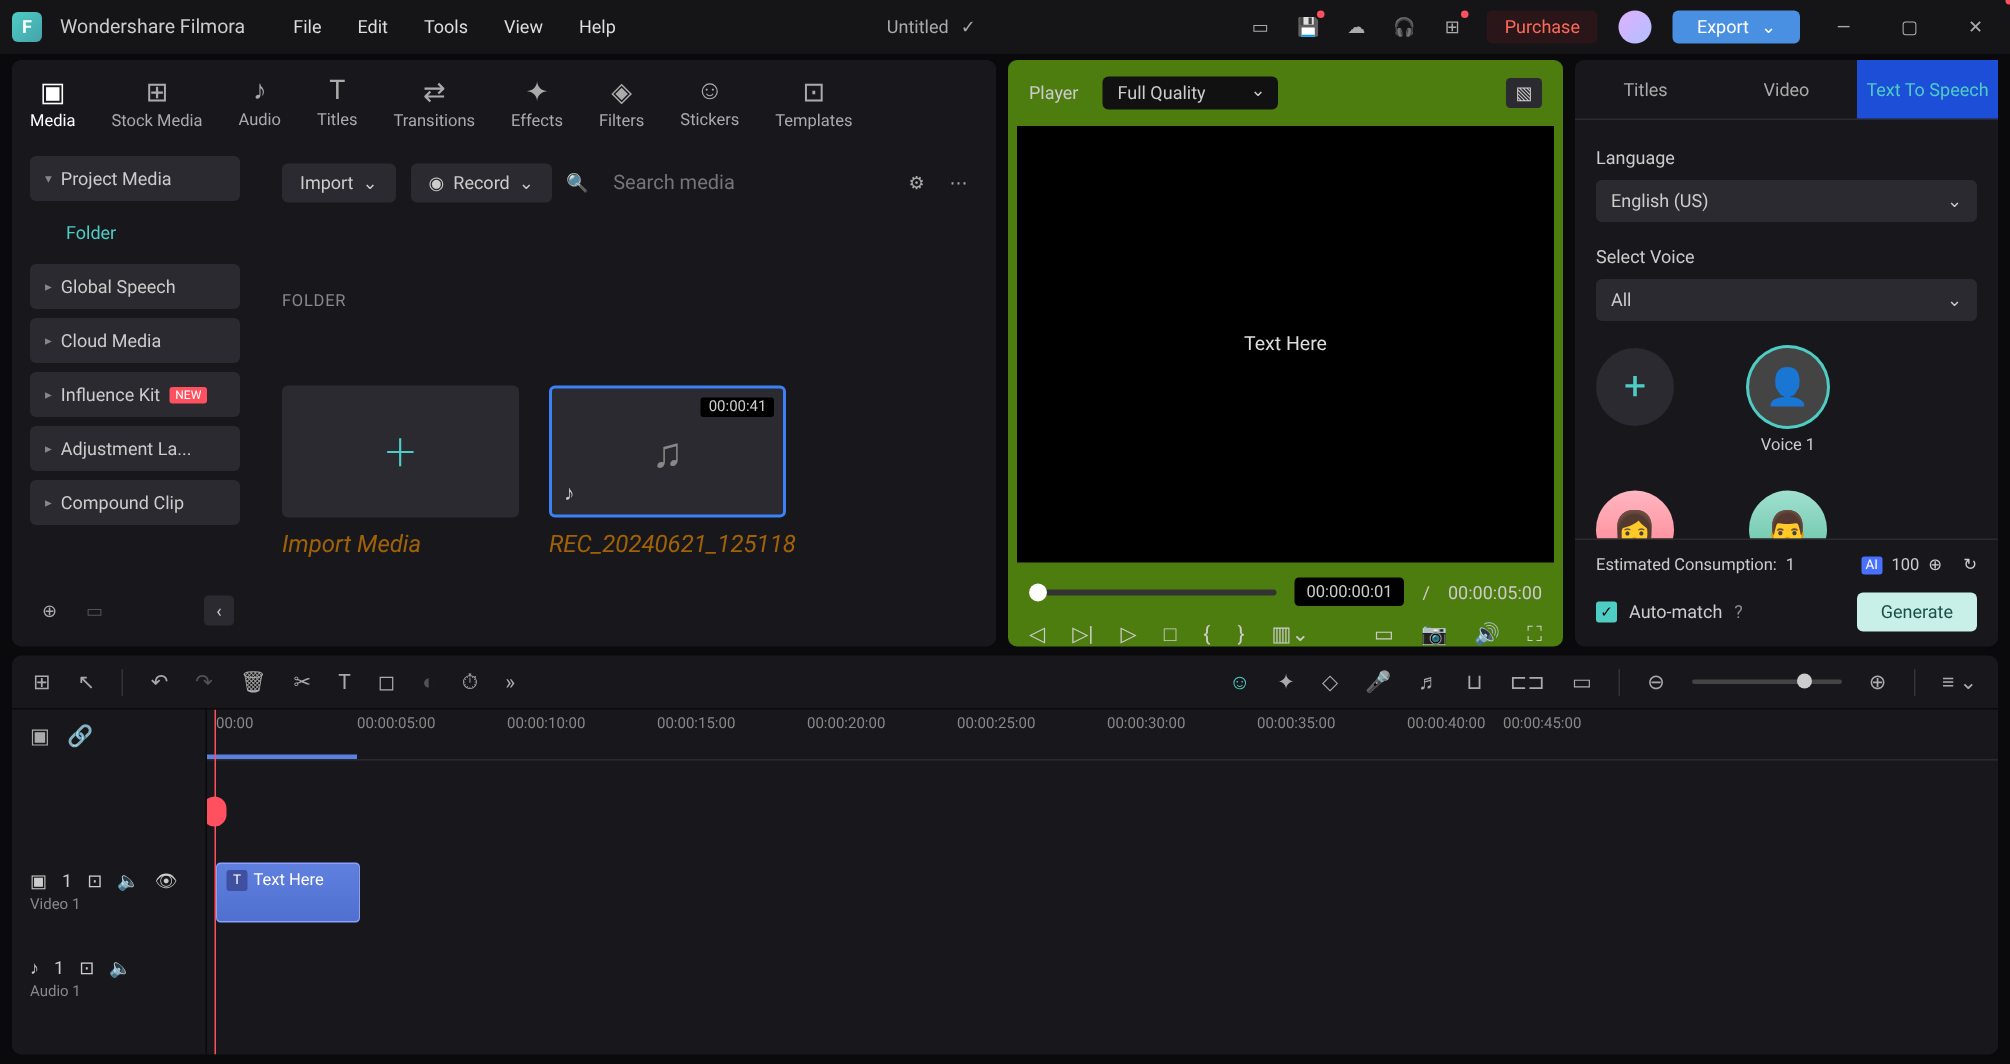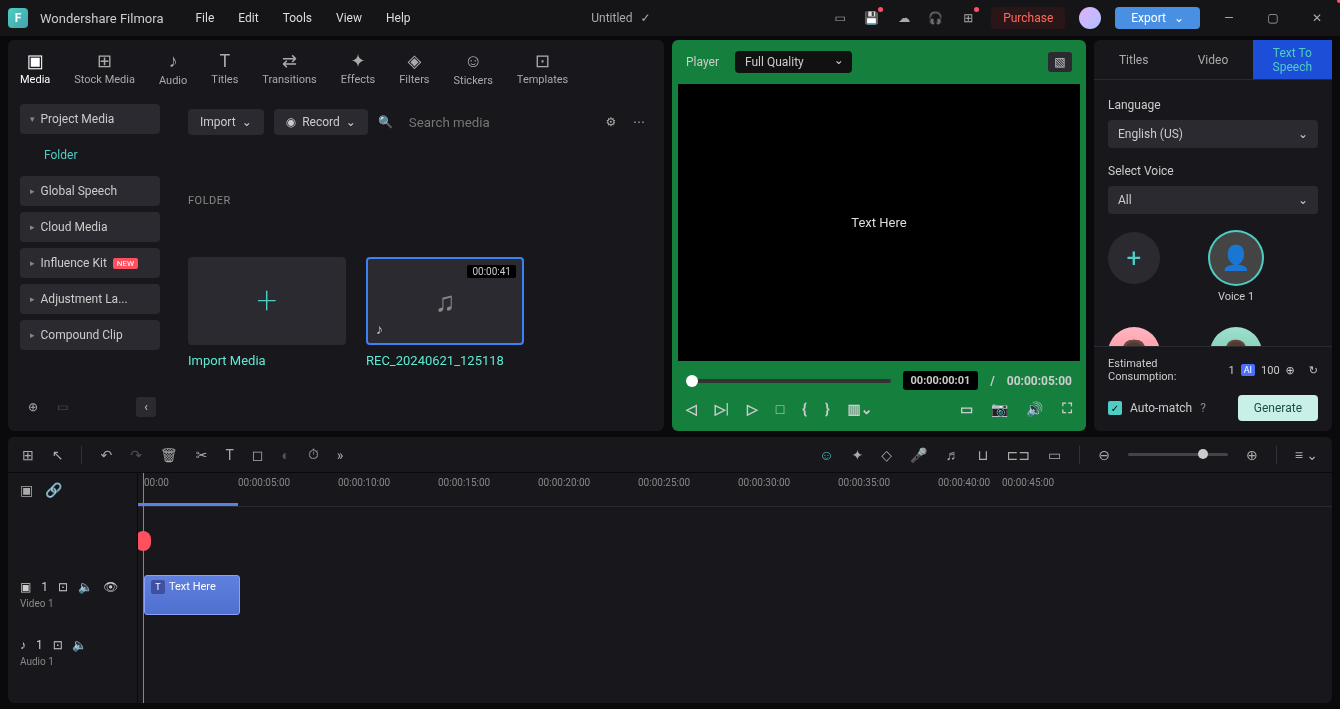--- a/index.html
+++ b/index.html
@@ -43,7 +43,7 @@
 .dur-badge { position:absolute; top:6px; right:6px; background:#000; padding:1px 5px; font-size:10px; border-radius:2px; }
 .music-note { position:absolute; left:8px; bottom:6px; font-size:14px; }
 .card-label { margin-top:8px; font-size:13px; color:#5eead4; }
-.player-panel { width:414px; background:#15803d; border-radius:6px; display:flex; flex-direction:column; }
+.player-panel { width:370px; background:#4d7c0f; border-radius:6px; display:flex; flex-direction:column; }
 .player-header { height:44px; display:flex; align-items:center; padding:0 14px; gap:16px; }
 .quality-dd { background:#111; padding:4px 48px 4px 10px; border-radius:4px; font-size:12px; position:relative; cursor:pointer; }
 .quality-dd::after { content:"⌄"; position:absolute; right:8px; top:2px; }

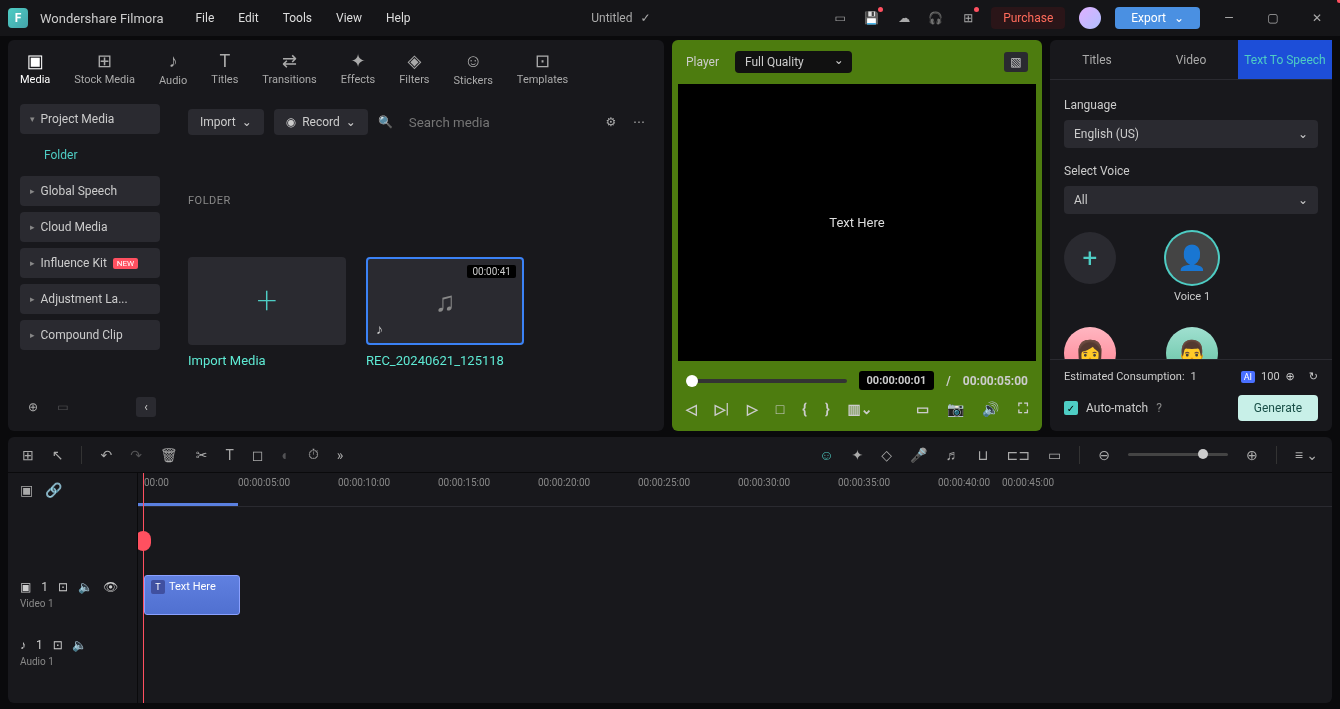--- a/index.html
+++ b/index.html
@@ -42,7 +42,7 @@
 .thumb .plus { font-size:36px; color:#4ecdc4; font-weight:200; }
 .dur-badge { position:absolute; top:6px; right:6px; background:#000; padding:1px 5px; font-size:10px; border-radius:2px; }
 .music-note { position:absolute; left:8px; bottom:6px; font-size:14px; }
-.card-label { margin-top:8px; font-size:13px; color:#5eead4; }
+.card-label { margin-top:8px; font-size:16px; color:#a16207;font-style:italic; }
 .player-panel { width:370px; background:#4d7c0f; border-radius:6px; display:flex; flex-direction:column; }
 .player-header { height:44px; display:flex; align-items:center; padding:0 14px; gap:16px; }
 .quality-dd { background:#111; padding:4px 48px 4px 10px; border-radius:4px; font-size:12px; position:relative; cursor:pointer; }

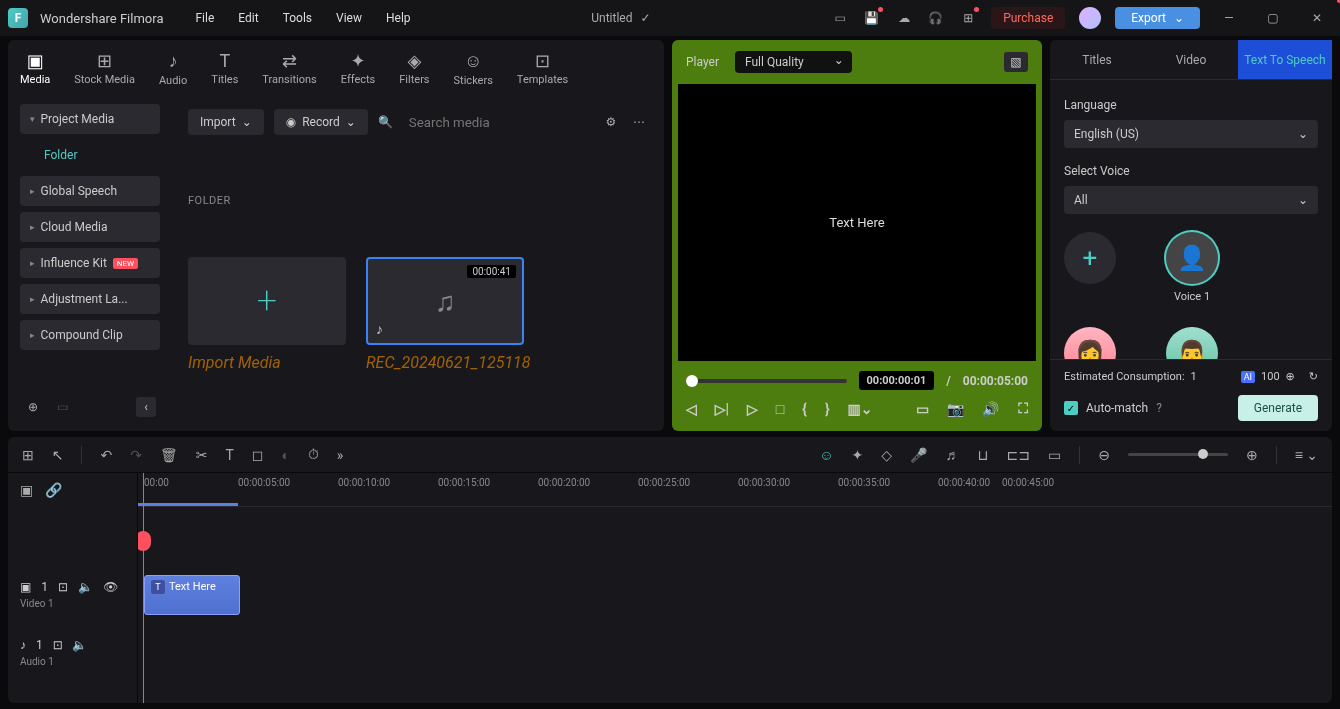--- a/index.html
+++ b/index.html
@@ -49,7 +49,7 @@
 .quality-dd::after { content:"⌄"; position:absolute; right:8px; top:2px; }
 .snap-btn { margin-left:auto; width:24px; height:20px; background:#2a2a30; border-radius:3px; display:flex; align-items:center; justify-content:center; cursor:pointer; }
 .preview { flex:1; background:#000; margin:0 6px; display:flex; align-items:center; justify-content:center; color:#ddd; font-size:13px; }
-.player-controls { padding:10px 14px 14px;font-weight:bold; }
+.player-controls { padding:10px 14px 0; }
 .scrub { display:flex; align-items:center; gap:12px; }
 .scrub-bar { flex:1; height:4px; background:#333; border-radius:2px; position:relative; }
 .scrub-handle { position:absolute; left:0; top:-4px; width:12px; height:12px; background:#fff; border-radius:50%; }

